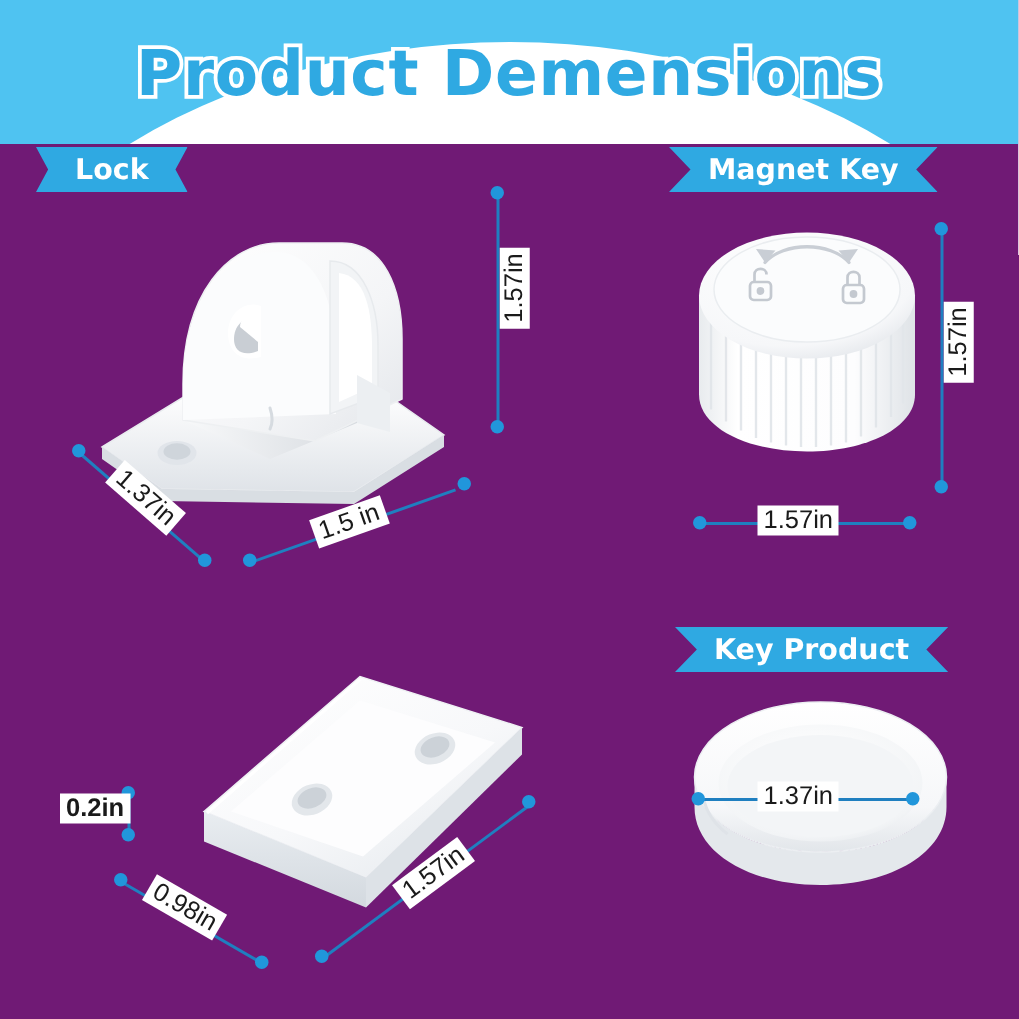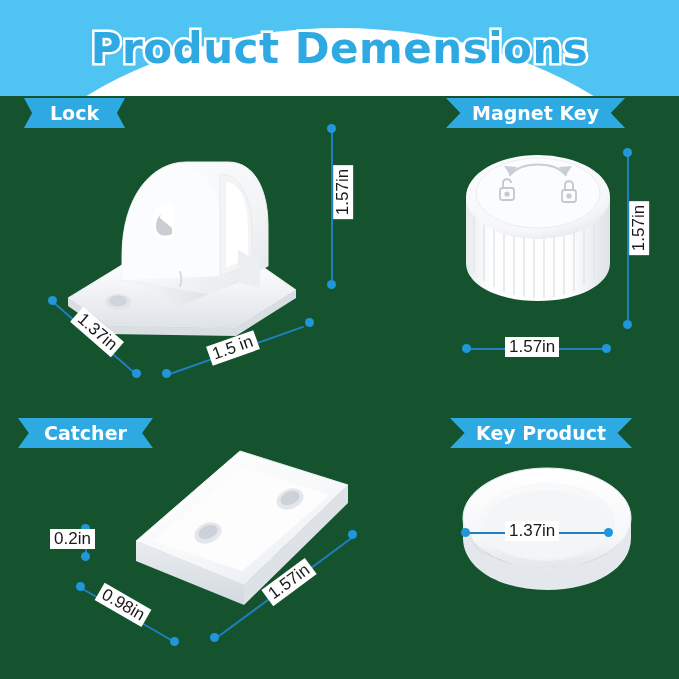--- a/index.html
+++ b/index.html
@@ -9,7 +9,7 @@
     background:#ffffff;
     position:relative;
   }
-  #page{position:absolute;inset:0;background:#14532d;overflow:hidden;}
+  #page{position:absolute;inset:0;background:#701a75;overflow:hidden;}
 
   
   .header-band{

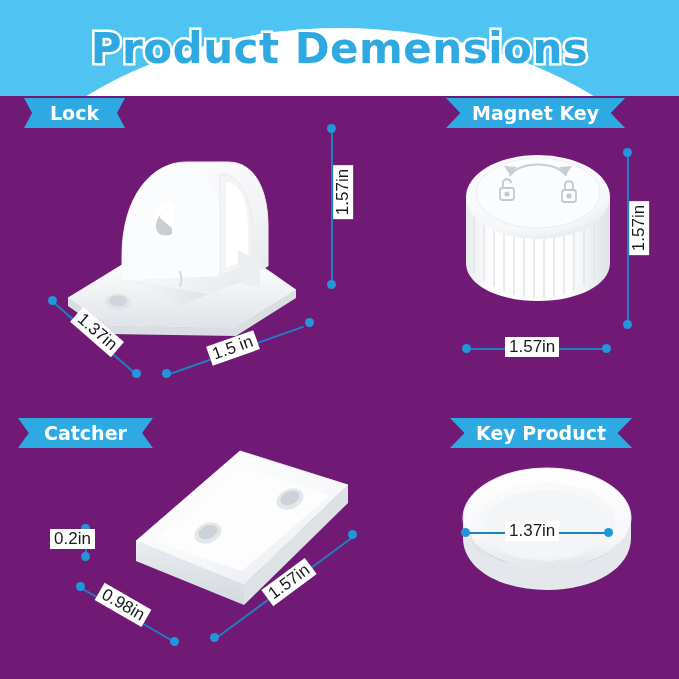--- a/index.html
+++ b/index.html
@@ -88,9 +88,6 @@
   </div>
   <div class="ribbon" id="ribbon-magnet">
     <span>Magnet Key</span>
-  </div>
-  <div class="ribbon" id="ribbon-catcher">
-    <span>Catcher</span>
   </div>
   <div class="ribbon" id="ribbon-holder">
     <span>Key Product</span>

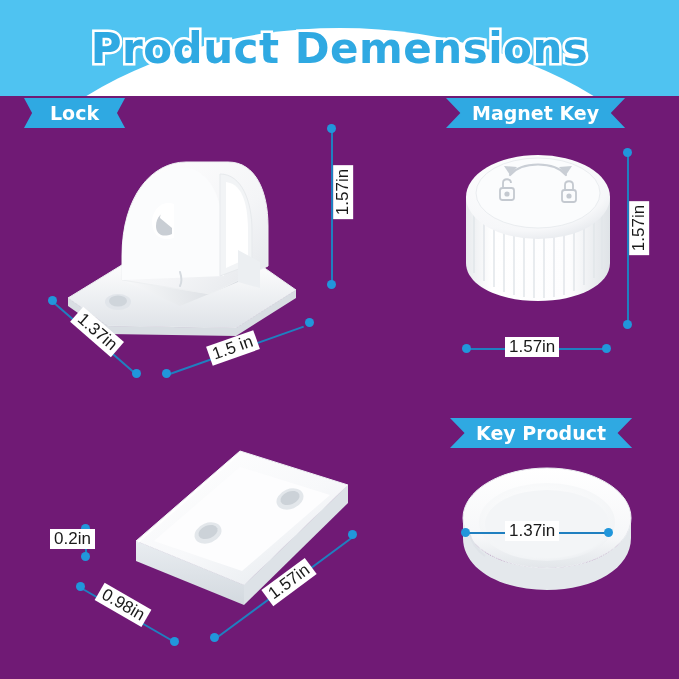--- a/index.html
+++ b/index.html
@@ -254,7 +254,7 @@
   <div class="dot" style="left:81px;top:524px;"></div>
   <div class="dot" style="left:81px;top:552px;"></div>
   <div class="dimline" style="left:84.5px;top:528px;width:2px;height:28px;"></div>
-  <div class="dimtext" style="left:50px;top:529px;">0.2in</div>
+  <div class="dimtext" style="left:40px;top:529px;font-weight:bold;">0.2in</div>
 
   <div class="dot" style="left:76px;top:582px;"></div>
   <div class="dot" style="left:170px;top:637px;"></div>

